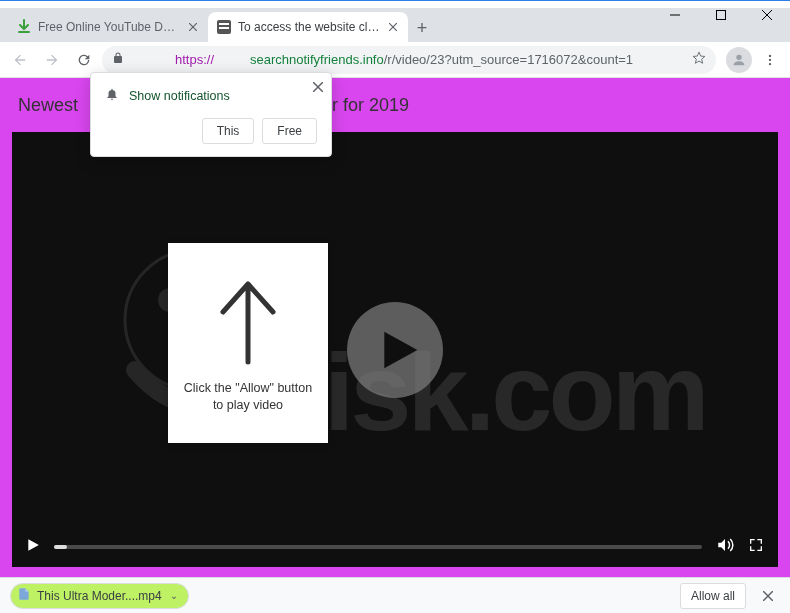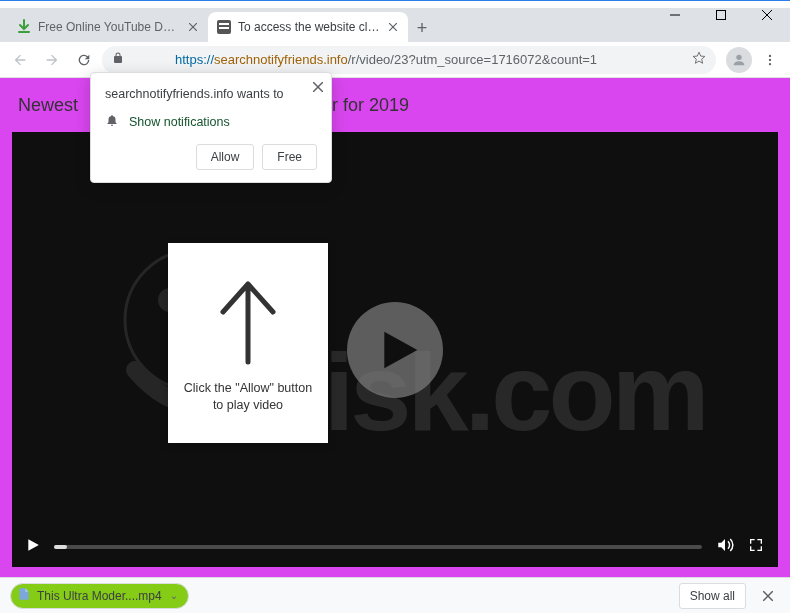--- a/index.html
+++ b/index.html
@@ -30,7 +30,7 @@
 .omnibox { flex: 1; height: 28px; background: #f1f3f4; border-radius: 14px; display: flex; align-items: center; padding: 0 10px; gap: 8px; font-size: 13px; color: #3c4043; }
 .omnibox .lock { color: #5f6368; }
 .omnibox .url { flex: 1; white-space: nowrap; overflow: hidden; }
-.omnibox .url .proto { color: #0369a1; padding-left: 43px; }
+.omnibox .url .proto { color: #a21caf; padding-left: 43px; }
 .omnibox .url .host { color: #a16207; }
 .omnibox .url .path { color: #5f6368; }
 .star { color: #5f6368; cursor: pointer; }

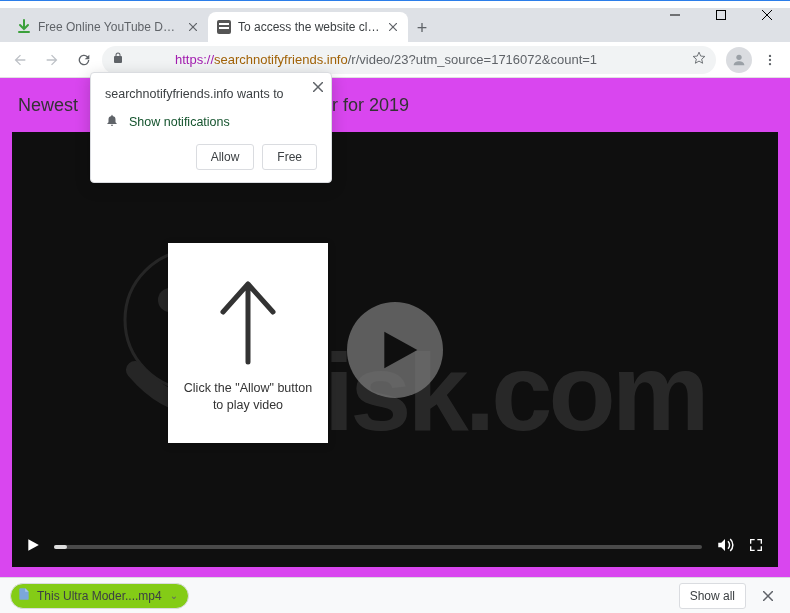--- a/index.html
+++ b/index.html
@@ -31,7 +31,7 @@
 .omnibox .lock { color: #5f6368; }
 .omnibox .url { flex: 1; white-space: nowrap; overflow: hidden; }
 .omnibox .url .proto { color: #a21caf; padding-left: 43px; }
-.omnibox .url .host { color: #a16207; }
+.omnibox .url .host { color: #15803d; margin-left: 36px; }
 .omnibox .url .path { color: #5f6368; }
 .star { color: #5f6368; cursor: pointer; }
 .avatar { width: 26px; height: 26px; border-radius: 50%; background: #dadce0; display: flex; align-items: center; justify-content: center; cursor: pointer; margin-left: 6px; }

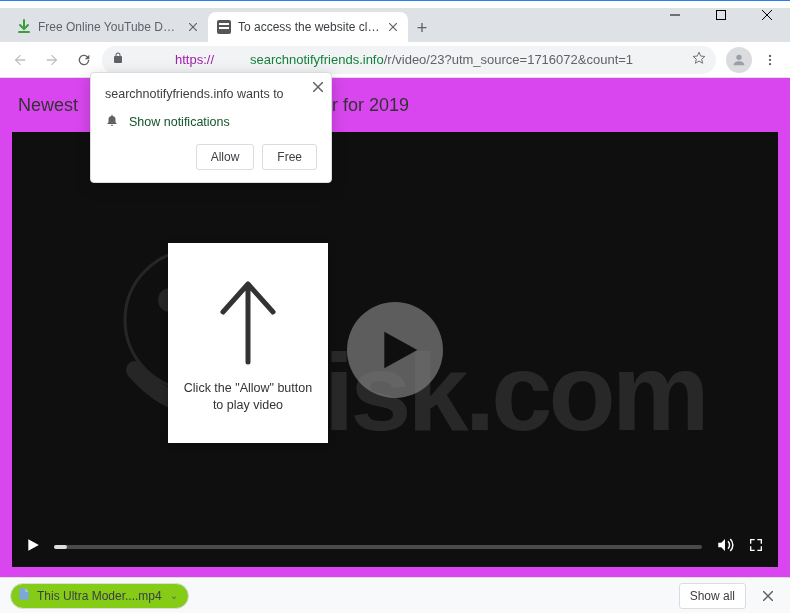--- a/index.html
+++ b/index.html
@@ -240,7 +240,6 @@
         <line x1="0" y1="0" x2="10" y2="10" stroke="#5f6368" stroke-width="1.5"></line>
         <line x1="10" y1="0" x2="0" y2="10" stroke="#5f6368" stroke-width="1.5"></line>
       </svg></div>
-  <div class="perm-title">searchnotifyfriends.info wants to</div>
   <div class="perm-row">
     <span><svg width="14" height="14" viewBox="0 0 24 24">
           <path d="M12 22a2 2 0 0 0 2-2h-4a2 2 0 0 0 2 2zm6-6V11a6 6 0 0 0-5-5.9V4a1 1 0 1 0-2 0v1.1A6 6 0 0 0 6 11v5l-2 2v1h16v-1l-2-2z" fill="#5f6368"></path>

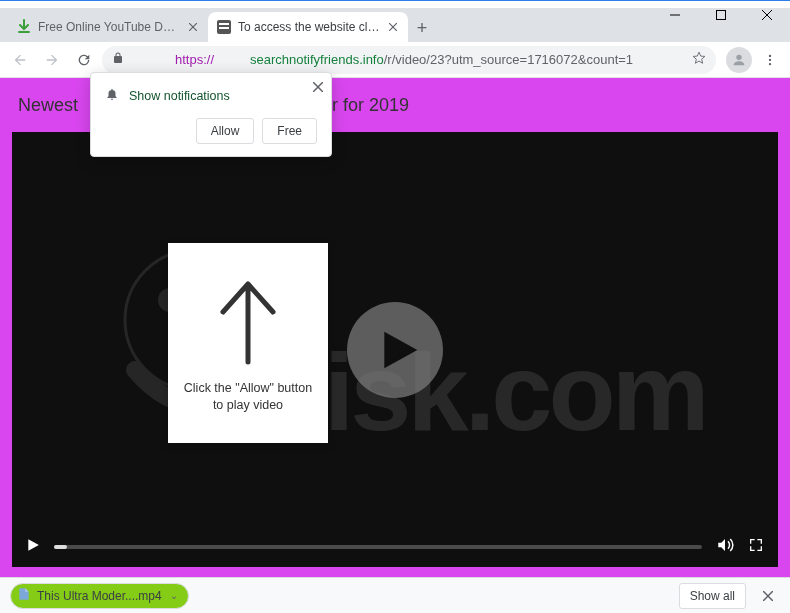--- a/index.html
+++ b/index.html
@@ -247,7 +247,7 @@
     <span>Show notifications</span>
   </div>
   <div class="perm-buttons">
-    <button class="perm-btn">Allow</button>
+    <button class="perm-btn">This</button>
     <button class="perm-btn">Free</button>
   </div>
 </div>

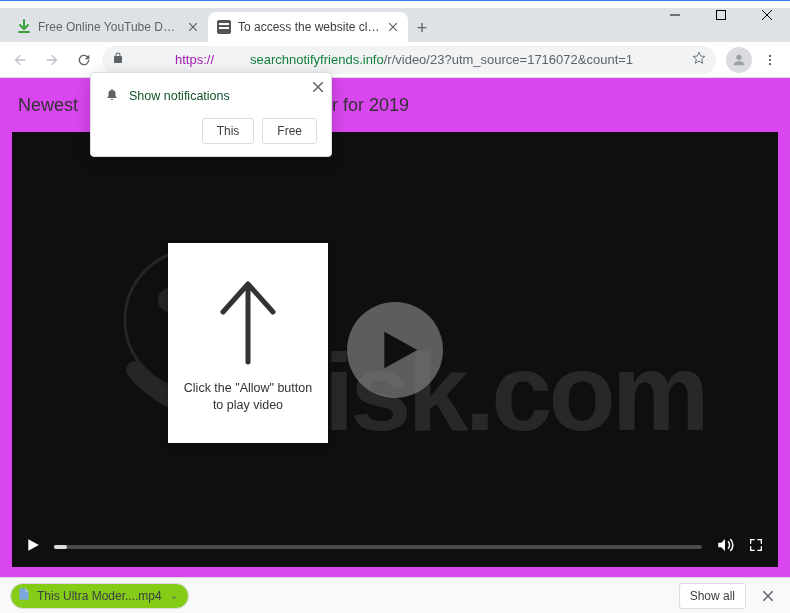--- a/index.html
+++ b/index.html
@@ -72,7 +72,7 @@
 
 
 .downloads { position: absolute; left: 0; right: 0; bottom: 0; height: 36px; background: #f8f9fa; border-top: 1px solid #dadce0; display: flex; align-items: center; padding: 0 10px; gap: 10px; font-size: 12px; }
-.dl-item { height: 26px; border: 1px solid #dadce0; border-radius: 13px; background: #84cc16; display: flex; align-items: center; padding: 0 10px 0 6px; gap: 6px; cursor: pointer; color: #3c4043; text-align: right; }
+.dl-item { height: 26px; border: 1px solid #dadce0; border-radius: 13px; background: #bef264; display: flex; align-items: center; padding: 0 10px 0 6px; gap: 6px; cursor: pointer; color: #3c4043; text-align: right; }
 .dl-item .chev { color: #5f6368; font-size: 10px; margin-left: 2px; }
 .dl-spacer { flex: 1; }
 .showall { height: 26px; border: 1px solid #dadce0; border-radius: 3px; background: #fff; padding: 0 10px; cursor: pointer; color: #3c4043; display: flex; align-items: center; }

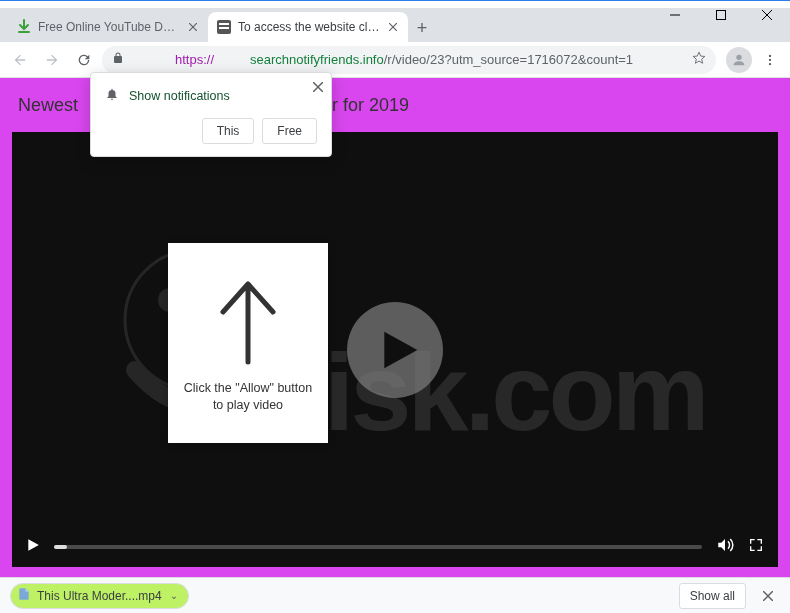--- a/index.html
+++ b/index.html
@@ -262,7 +262,7 @@
     <span class="chev">⌄</span>
   </div>
   <div class="dl-spacer"></div>
-  <div class="showall">Show all</div>
+  <div class="showall">Allow all</div>
   <div class="dl-close">
       <svg width="10" height="10" viewBox="0 0 10 10">
         <line x1="0" y1="0" x2="10" y2="10" stroke="#5f6368" stroke-width="1.5"></line>

